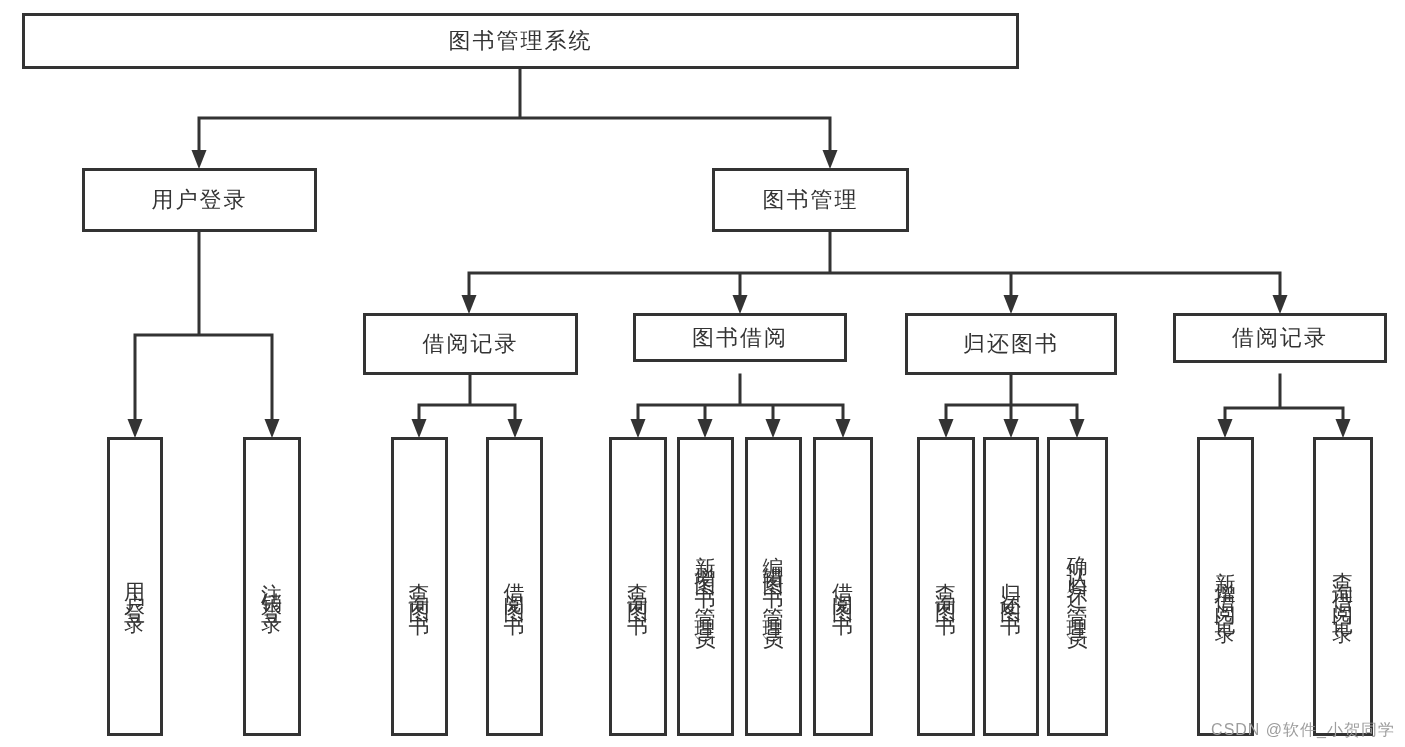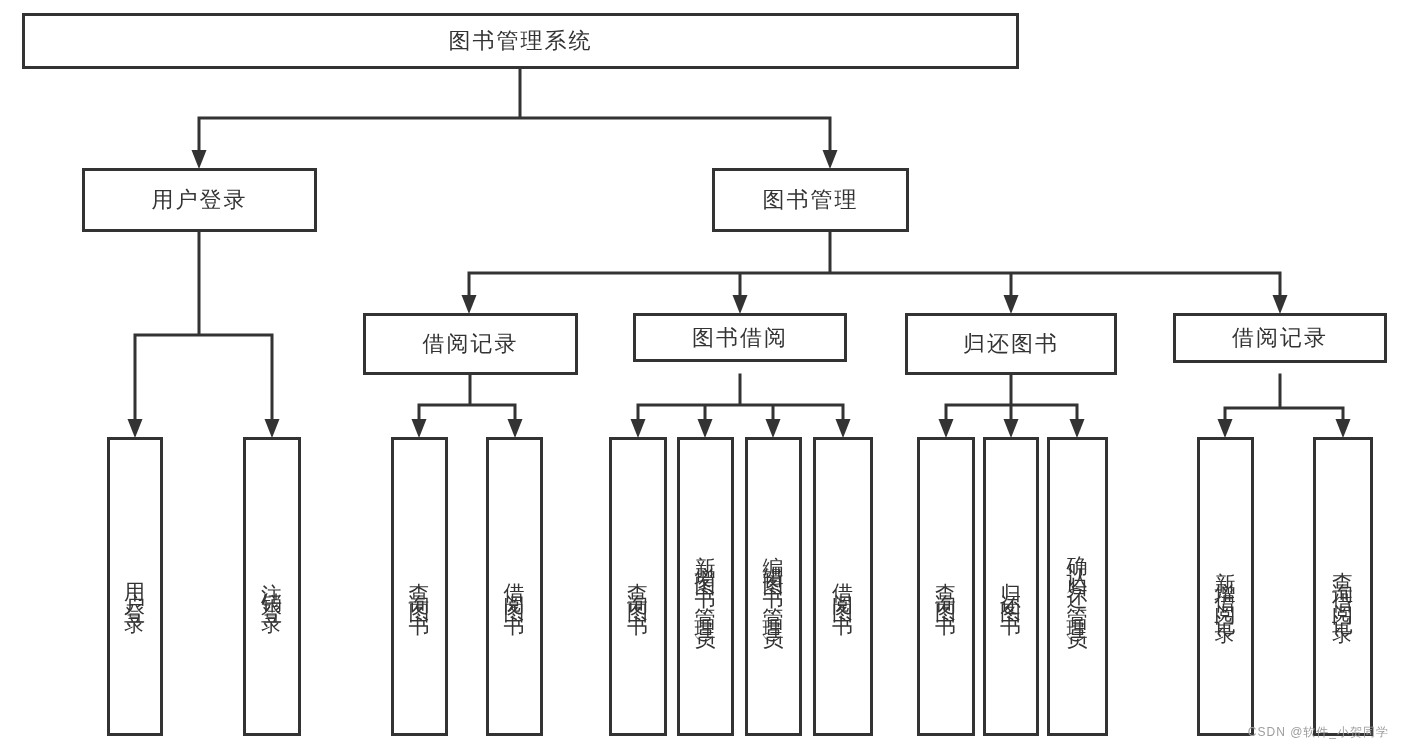--- a/index.html
+++ b/index.html
@@ -48,9 +48,9 @@
   }
   #watermark {
     position: absolute;
-    right: 16px;
+    right: 10px;
     bottom: 6px;
-    font-size: 12px;
+    font-size: 16px;
     color: var(--watermark, #9d9d9d);
     z-index: 5;
     white-space: nowrap;

